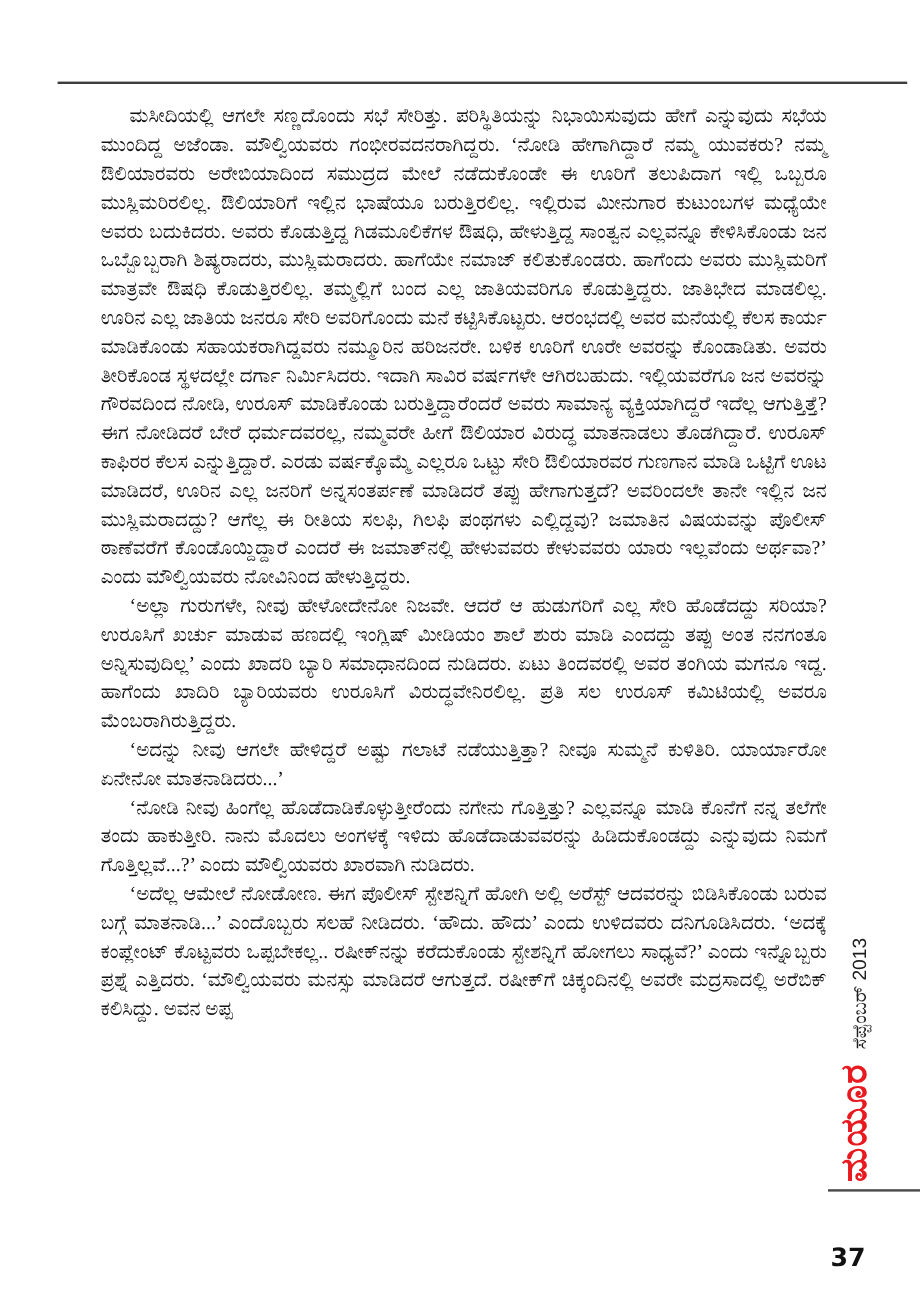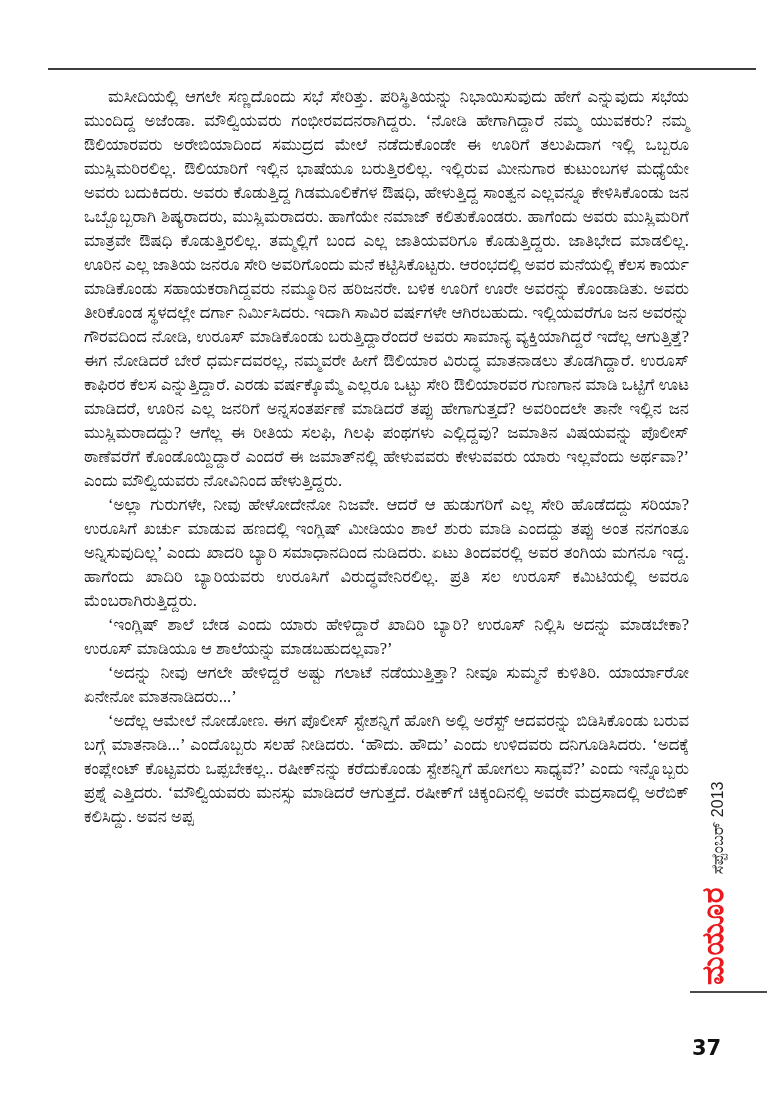--- a/index.html
+++ b/index.html
@@ -76,7 +76,6 @@
   <div class="article">
     <p>ಮಸೀದಿಯಲ್ಲಿ ಆಗಲೇ ಸಣ್ಣದೊಂದು ಸಭೆ ಸೇರಿತ್ತು. ಪರಿಸ್ಥಿತಿಯನ್ನು ನಿಭಾಯಿಸುವುದು ಹೇಗೆ ಎನ್ನುವುದು ಸಭೆಯ ಮುಂದಿದ್ದ ಅಜೆಂಡಾ. ಮೌಲ್ವಿಯವರು ಗಂಭೀರವದನರಾಗಿದ್ದರು. ‘ನೋಡಿ ಹೇಗಾಗಿದ್ದಾರೆ ನಮ್ಮ ಯುವಕರು? ನಮ್ಮ ಔಲಿಯಾರವರು ಅರೇಬಿಯಾದಿಂದ ಸಮುದ್ರದ ಮೇಲೆ ನಡೆದುಕೊಂಡೇ ಈ ಊರಿಗೆ ತಲುಪಿದಾಗ ಇಲ್ಲಿ ಒಬ್ಬರೂ ಮುಸ್ಲಿಮರಿರಲಿಲ್ಲ. ಔಲಿಯಾರಿಗೆ ಇಲ್ಲಿನ ಭಾಷೆಯೂ ಬರುತ್ತಿರಲಿಲ್ಲ. ಇಲ್ಲಿರುವ ಮೀನುಗಾರ ಕುಟುಂಬಗಳ ಮಧ್ಯೆಯೇ ಅವರು ಬದುಕಿದರು. ಅವರು ಕೊಡುತ್ತಿದ್ದ ಗಿಡಮೂಲಿಕೆಗಳ ಔಷಧಿ, ಹೇಳುತ್ತಿದ್ದ ಸಾಂತ್ವನ ಎಲ್ಲವನ್ನೂ ಕೇಳಿಸಿಕೊಂಡು ಜನ ಒಬ್ಬೊಬ್ಬರಾಗಿ ಶಿಷ್ಯರಾದರು, ಮುಸ್ಲಿಮರಾದರು. ಹಾಗೆಯೇ ನಮಾಜ್ ಕಲಿತುಕೊಂಡರು. ಹಾಗೆಂದು ಅವರು ಮುಸ್ಲಿಮರಿಗೆ ಮಾತ್ರವೇ ಔಷಧಿ ಕೊಡುತ್ತಿರಲಿಲ್ಲ. ತಮ್ಮಲ್ಲಿಗೆ ಬಂದ ಎಲ್ಲ ಜಾತಿಯವರಿಗೂ ಕೊಡುತ್ತಿದ್ದರು. ಜಾತಿಭೇದ ಮಾಡಲಿಲ್ಲ. ಊರಿನ ಎಲ್ಲ ಜಾತಿಯ ಜನರೂ ಸೇರಿ ಅವರಿಗೊಂದು ಮನೆ ಕಟ್ಟಿಸಿಕೊಟ್ಟರು. ಆರಂಭದಲ್ಲಿ ಅವರ ಮನೆಯಲ್ಲಿ ಕೆಲಸ ಕಾರ್ಯ ಮಾಡಿಕೊಂಡು ಸಹಾಯಕರಾಗಿದ್ದವರು ನಮ್ಮೂರಿನ ಹರಿಜನರೇ. ಬಳಿಕ ಊರಿಗೆ ಊರೇ ಅವರನ್ನು ಕೊಂಡಾಡಿತು. ಅವರು ತೀರಿಕೊಂಡ ಸ್ಥಳದಲ್ಲೇ ದರ್ಗಾ ನಿರ್ಮಿಸಿದರು. ಇದಾಗಿ ಸಾವಿರ ವರ್ಷಗಳೇ ಆಗಿರಬಹುದು. ಇಲ್ಲಿಯವರೆಗೂ ಜನ ಅವರನ್ನು ಗೌರವದಿಂದ ನೋಡಿ, ಉರೂಸ್ ಮಾಡಿಕೊಂಡು ಬರುತ್ತಿದ್ದಾರೆಂದರೆ ಅವರು ಸಾಮಾನ್ಯ ವ್ಯಕ್ತಿಯಾಗಿದ್ದರೆ ಇದೆಲ್ಲ ಆಗುತ್ತಿತ್ತೆ? ಈಗ ನೋಡಿದರೆ ಬೇರೆ ಧರ್ಮದವರಲ್ಲ, ನಮ್ಮವರೇ ಹೀಗೆ ಔಲಿಯಾರ ವಿರುದ್ಧ ಮಾತನಾಡಲು ತೊಡಗಿದ್ದಾರೆ. ಉರೂಸ್ ಕಾಫಿರರ ಕೆಲಸ ಎನ್ನುತ್ತಿದ್ದಾರೆ. ಎರಡು ವರ್ಷಕ್ಕೊಮ್ಮೆ ಎಲ್ಲರೂ ಒಟ್ಟು ಸೇರಿ ಔಲಿಯಾರವರ ಗುಣಗಾನ ಮಾಡಿ ಒಟ್ಟಿಗೆ ಊಟ ಮಾಡಿದರೆ, ಊರಿನ ಎಲ್ಲ ಜನರಿಗೆ ಅನ್ನಸಂತರ್ಪಣೆ ಮಾಡಿದರೆ ತಪ್ಪು ಹೇಗಾಗುತ್ತದೆ? ಅವರಿಂದಲೇ ತಾನೇ ಇಲ್ಲಿನ ಜನ ಮುಸ್ಲಿಮರಾದದ್ದು? ಆಗೆಲ್ಲ ಈ ರೀತಿಯ ಸಲಫಿ, ಗಿಲಫಿ ಪಂಥಗಳು ಎಲ್ಲಿದ್ದವು? ಜಮಾತಿನ ವಿಷಯವನ್ನು ಪೊಲೀಸ್ ಠಾಣೆವರೆಗೆ ಕೊಂಡೊಯ್ದಿದ್ದಾರೆ ಎಂದರೆ ಈ ಜಮಾತ್‌ನಲ್ಲಿ ಹೇಳುವವರು ಕೇಳುವವರು ಯಾರು ಇಲ್ಲವೆಂದು ಅರ್ಥವಾ?’ ಎಂದು ಮೌಲ್ವಿಯವರು ನೋವಿನಿಂದ ಹೇಳುತ್ತಿದ್ದರು.</p>
     <p>‘ಅಲ್ಲಾ ಗುರುಗಳೇ, ನೀವು ಹೇಳೋದೇನೋ ನಿಜವೇ. ಆದರೆ ಆ ಹುಡುಗರಿಗೆ ಎಲ್ಲ ಸೇರಿ ಹೊಡೆದದ್ದು ಸರಿಯಾ? ಉರೂಸಿಗೆ ಖರ್ಚು ಮಾಡುವ ಹಣದಲ್ಲಿ ಇಂಗ್ಲಿಷ್ ಮೀಡಿಯಂ ಶಾಲೆ ಶುರು ಮಾಡಿ ಎಂದದ್ದು ತಪ್ಪು ಅಂತ ನನಗಂತೂ ಅನ್ನಿಸುವುದಿಲ್ಲ’ ಎಂದು ಖಾದರಿ ಬ್ಯಾರಿ ಸಮಾಧಾನದಿಂದ ನುಡಿದರು. ಏಟು ತಿಂದವರಲ್ಲಿ ಅವರ ತಂಗಿಯ ಮಗನೂ ಇದ್ದ. ಹಾಗೆಂದು ಖಾದಿರಿ ಬ್ಯಾರಿಯವರು ಉರೂಸಿಗೆ ವಿರುದ್ಧವೇನಿರಲಿಲ್ಲ. ಪ್ರತಿ ಸಲ ಉರೂಸ್ ಕಮಿಟಿಯಲ್ಲಿ ಅವರೂ ಮೆಂಬರಾಗಿರುತ್ತಿದ್ದರು.</p>
-    <p>‘ಇಂಗ್ಲಿಷ್ ಶಾಲೆ ಬೇಡ ಎಂದು ಯಾರು ಹೇಳಿದ್ದಾರೆ ಖಾದಿರಿ ಬ್ಯಾರಿ? ಉರೂಸ್ ನಿಲ್ಲಿಸಿ ಅದನ್ನು ಮಾಡಬೇಕಾ? ಉರೂಸ್ ಮಾಡಿಯೂ ಆ ಶಾಲೆಯನ್ನು ಮಾಡಬಹುದಲ್ಲವಾ?’</p>
     <p>‘ಅದನ್ನು ನೀವು ಆಗಲೇ ಹೇಳಿದ್ದರೆ ಅಷ್ಟು ಗಲಾಟೆ ನಡೆಯುತ್ತಿತ್ತಾ? ನೀವೂ ಸುಮ್ಮನೆ ಕುಳಿತಿರಿ. ಯಾರ್ಯಾರೋ ಏನೇನೋ ಮಾತನಾಡಿದರು...’</p>
     <p>‘ಅದೆಲ್ಲ ಆಮೇಲೆ ನೋಡೋಣ. ಈಗ ಪೊಲೀಸ್ ಸ್ಟೇಶನ್ನಿಗೆ ಹೋಗಿ ಅಲ್ಲಿ ಅರೆಸ್ಟ್ ಆದವರನ್ನು ಬಿಡಿಸಿಕೊಂಡು ಬರುವ ಬಗ್ಗೆ ಮಾತನಾಡಿ...’ ಎಂದೊಬ್ಬರು ಸಲಹೆ ನೀಡಿದರು. ‘ಹೌದು. ಹೌದು’ ಎಂದು ಉಳಿದವರು ದನಿಗೂಡಿಸಿದರು. ‘ಅದಕ್ಕೆ ಕಂಪ್ಲೇಂಟ್ ಕೊಟ್ಟವರು ಒಪ್ಪಬೇಕಲ್ಲ.. ರಷೀಕ್‌ನನ್ನು ಕರೆದುಕೊಂಡು ಸ್ಟೇಶನ್ನಿಗೆ ಹೋಗಲು ಸಾಧ್ಯವೆ?’ ಎಂದು ಇನ್ನೊಬ್ಬರು ಪ್ರಶ್ನೆ ಎತ್ತಿದರು. ‘ಮೌಲ್ವಿಯವರು ಮನಸ್ಸು ಮಾಡಿದರೆ ಆಗುತ್ತದೆ. ರಷೀಕ್‌ಗೆ ಚಿಕ್ಕಂದಿನಲ್ಲಿ ಅವರೇ ಮದ್ರಸಾದಲ್ಲಿ ಅರೆಬಿಕ್ ಕಲಿಸಿದ್ದು. ಅವನ ಅಪ್ಪ</p>
   </div>

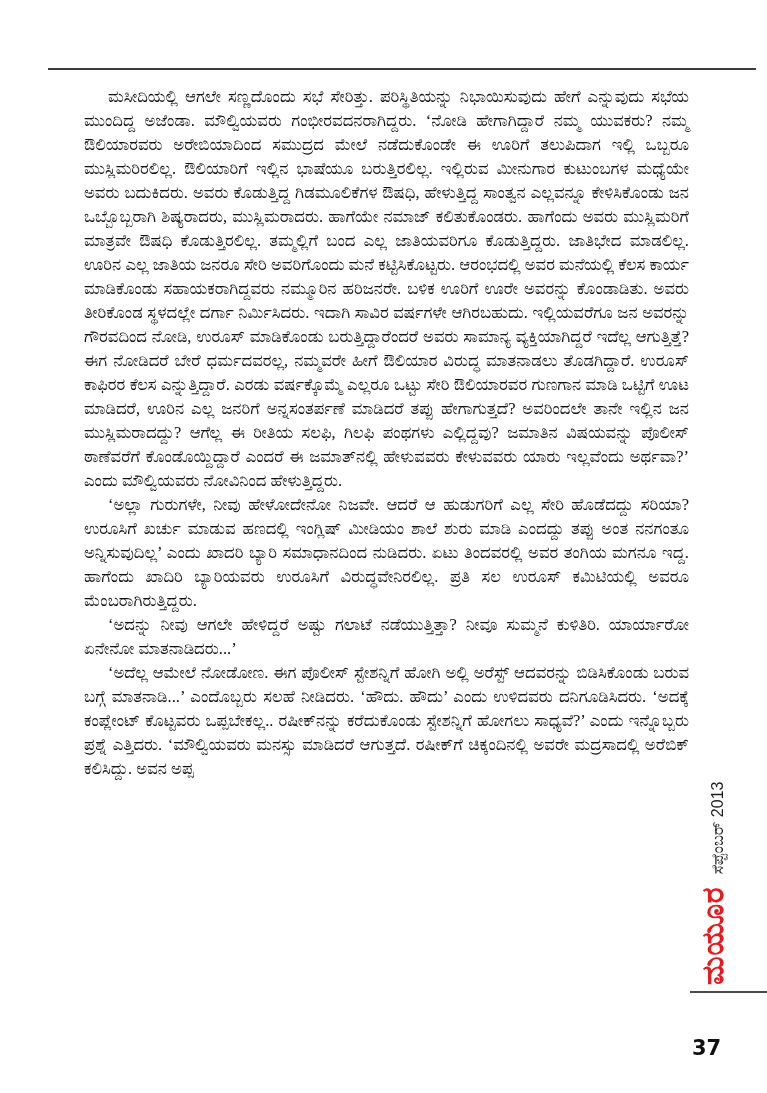--- a/index.html
+++ b/index.html
@@ -77,6 +77,7 @@
     <p>ಮಸೀದಿಯಲ್ಲಿ ಆಗಲೇ ಸಣ್ಣದೊಂದು ಸಭೆ ಸೇರಿತ್ತು. ಪರಿಸ್ಥಿತಿಯನ್ನು ನಿಭಾಯಿಸುವುದು ಹೇಗೆ ಎನ್ನುವುದು ಸಭೆಯ ಮುಂದಿದ್ದ ಅಜೆಂಡಾ. ಮೌಲ್ವಿಯವರು ಗಂಭೀರವದನರಾಗಿದ್ದರು. ‘ನೋಡಿ ಹೇಗಾಗಿದ್ದಾರೆ ನಮ್ಮ ಯುವಕರು? ನಮ್ಮ ಔಲಿಯಾರವರು ಅರೇಬಿಯಾದಿಂದ ಸಮುದ್ರದ ಮೇಲೆ ನಡೆದುಕೊಂಡೇ ಈ ಊರಿಗೆ ತಲುಪಿದಾಗ ಇಲ್ಲಿ ಒಬ್ಬರೂ ಮುಸ್ಲಿಮರಿರಲಿಲ್ಲ. ಔಲಿಯಾರಿಗೆ ಇಲ್ಲಿನ ಭಾಷೆಯೂ ಬರುತ್ತಿರಲಿಲ್ಲ. ಇಲ್ಲಿರುವ ಮೀನುಗಾರ ಕುಟುಂಬಗಳ ಮಧ್ಯೆಯೇ ಅವರು ಬದುಕಿದರು. ಅವರು ಕೊಡುತ್ತಿದ್ದ ಗಿಡಮೂಲಿಕೆಗಳ ಔಷಧಿ, ಹೇಳುತ್ತಿದ್ದ ಸಾಂತ್ವನ ಎಲ್ಲವನ್ನೂ ಕೇಳಿಸಿಕೊಂಡು ಜನ ಒಬ್ಬೊಬ್ಬರಾಗಿ ಶಿಷ್ಯರಾದರು, ಮುಸ್ಲಿಮರಾದರು. ಹಾಗೆಯೇ ನಮಾಜ್ ಕಲಿತುಕೊಂಡರು. ಹಾಗೆಂದು ಅವರು ಮುಸ್ಲಿಮರಿಗೆ ಮಾತ್ರವೇ ಔಷಧಿ ಕೊಡುತ್ತಿರಲಿಲ್ಲ. ತಮ್ಮಲ್ಲಿಗೆ ಬಂದ ಎಲ್ಲ ಜಾತಿಯವರಿಗೂ ಕೊಡುತ್ತಿದ್ದರು. ಜಾತಿಭೇದ ಮಾಡಲಿಲ್ಲ. ಊರಿನ ಎಲ್ಲ ಜಾತಿಯ ಜನರೂ ಸೇರಿ ಅವರಿಗೊಂದು ಮನೆ ಕಟ್ಟಿಸಿಕೊಟ್ಟರು. ಆರಂಭದಲ್ಲಿ ಅವರ ಮನೆಯಲ್ಲಿ ಕೆಲಸ ಕಾರ್ಯ ಮಾಡಿಕೊಂಡು ಸಹಾಯಕರಾಗಿದ್ದವರು ನಮ್ಮೂರಿನ ಹರಿಜನರೇ. ಬಳಿಕ ಊರಿಗೆ ಊರೇ ಅವರನ್ನು ಕೊಂಡಾಡಿತು. ಅವರು ತೀರಿಕೊಂಡ ಸ್ಥಳದಲ್ಲೇ ದರ್ಗಾ ನಿರ್ಮಿಸಿದರು. ಇದಾಗಿ ಸಾವಿರ ವರ್ಷಗಳೇ ಆಗಿರಬಹುದು. ಇಲ್ಲಿಯವರೆಗೂ ಜನ ಅವರನ್ನು ಗೌರವದಿಂದ ನೋಡಿ, ಉರೂಸ್ ಮಾಡಿಕೊಂಡು ಬರುತ್ತಿದ್ದಾರೆಂದರೆ ಅವರು ಸಾಮಾನ್ಯ ವ್ಯಕ್ತಿಯಾಗಿದ್ದರೆ ಇದೆಲ್ಲ ಆಗುತ್ತಿತ್ತೆ? ಈಗ ನೋಡಿದರೆ ಬೇರೆ ಧರ್ಮದವರಲ್ಲ, ನಮ್ಮವರೇ ಹೀಗೆ ಔಲಿಯಾರ ವಿರುದ್ಧ ಮಾತನಾಡಲು ತೊಡಗಿದ್ದಾರೆ. ಉರೂಸ್ ಕಾಫಿರರ ಕೆಲಸ ಎನ್ನುತ್ತಿದ್ದಾರೆ. ಎರಡು ವರ್ಷಕ್ಕೊಮ್ಮೆ ಎಲ್ಲರೂ ಒಟ್ಟು ಸೇರಿ ಔಲಿಯಾರವರ ಗುಣಗಾನ ಮಾಡಿ ಒಟ್ಟಿಗೆ ಊಟ ಮಾಡಿದರೆ, ಊರಿನ ಎಲ್ಲ ಜನರಿಗೆ ಅನ್ನಸಂತರ್ಪಣೆ ಮಾಡಿದರೆ ತಪ್ಪು ಹೇಗಾಗುತ್ತದೆ? ಅವರಿಂದಲೇ ತಾನೇ ಇಲ್ಲಿನ ಜನ ಮುಸ್ಲಿಮರಾದದ್ದು? ಆಗೆಲ್ಲ ಈ ರೀತಿಯ ಸಲಫಿ, ಗಿಲಫಿ ಪಂಥಗಳು ಎಲ್ಲಿದ್ದವು? ಜಮಾತಿನ ವಿಷಯವನ್ನು ಪೊಲೀಸ್ ಠಾಣೆವರೆಗೆ ಕೊಂಡೊಯ್ದಿದ್ದಾರೆ ಎಂದರೆ ಈ ಜಮಾತ್‌ನಲ್ಲಿ ಹೇಳುವವರು ಕೇಳುವವರು ಯಾರು ಇಲ್ಲವೆಂದು ಅರ್ಥವಾ?’ ಎಂದು ಮೌಲ್ವಿಯವರು ನೋವಿನಿಂದ ಹೇಳುತ್ತಿದ್ದರು.</p>
     <p>‘ಅಲ್ಲಾ ಗುರುಗಳೇ, ನೀವು ಹೇಳೋದೇನೋ ನಿಜವೇ. ಆದರೆ ಆ ಹುಡುಗರಿಗೆ ಎಲ್ಲ ಸೇರಿ ಹೊಡೆದದ್ದು ಸರಿಯಾ? ಉರೂಸಿಗೆ ಖರ್ಚು ಮಾಡುವ ಹಣದಲ್ಲಿ ಇಂಗ್ಲಿಷ್ ಮೀಡಿಯಂ ಶಾಲೆ ಶುರು ಮಾಡಿ ಎಂದದ್ದು ತಪ್ಪು ಅಂತ ನನಗಂತೂ ಅನ್ನಿಸುವುದಿಲ್ಲ’ ಎಂದು ಖಾದರಿ ಬ್ಯಾರಿ ಸಮಾಧಾನದಿಂದ ನುಡಿದರು. ಏಟು ತಿಂದವರಲ್ಲಿ ಅವರ ತಂಗಿಯ ಮಗನೂ ಇದ್ದ. ಹಾಗೆಂದು ಖಾದಿರಿ ಬ್ಯಾರಿಯವರು ಉರೂಸಿಗೆ ವಿರುದ್ಧವೇನಿರಲಿಲ್ಲ. ಪ್ರತಿ ಸಲ ಉರೂಸ್ ಕಮಿಟಿಯಲ್ಲಿ ಅವರೂ ಮೆಂಬರಾಗಿರುತ್ತಿದ್ದರು.</p>
     <p>‘ಅದನ್ನು ನೀವು ಆಗಲೇ ಹೇಳಿದ್ದರೆ ಅಷ್ಟು ಗಲಾಟೆ ನಡೆಯುತ್ತಿತ್ತಾ? ನೀವೂ ಸುಮ್ಮನೆ ಕುಳಿತಿರಿ. ಯಾರ್ಯಾರೋ ಏನೇನೋ ಮಾತನಾಡಿದರು...’</p>
+    <p>‘ನೋಡಿ ನೀವು ಹಿಂಗೆಲ್ಲ ಹೊಡೆದಾಡಿಕೊಳ್ಳುತ್ತೀರೆಂದು ನಗೇನು ಗೊತ್ತಿತ್ತು? ಎಲ್ಲವನ್ನೂ ಮಾಡಿ ಕೊನೆಗೆ ನನ್ನ ತಲೆಗೇ ತಂದು ಹಾಕುತ್ತೀರಿ. ನಾನು ಮೊದಲು ಅಂಗಳಕ್ಕೆ ಇಳಿದು ಹೊಡೆದಾಡುವವರನ್ನು ಹಿಡಿದುಕೊಂಡದ್ದು ಎನ್ನುವುದು ನಿಮಗೆ ಗೊತ್ತಿಲ್ಲವೆ...?’ ಎಂದು ಮೌಲ್ವಿಯವರು ಖಾರವಾಗಿ ನುಡಿದರು.</p>
     <p>‘ಅದೆಲ್ಲ ಆಮೇಲೆ ನೋಡೋಣ. ಈಗ ಪೊಲೀಸ್ ಸ್ಟೇಶನ್ನಿಗೆ ಹೋಗಿ ಅಲ್ಲಿ ಅರೆಸ್ಟ್ ಆದವರನ್ನು ಬಿಡಿಸಿಕೊಂಡು ಬರುವ ಬಗ್ಗೆ ಮಾತನಾಡಿ...’ ಎಂದೊಬ್ಬರು ಸಲಹೆ ನೀಡಿದರು. ‘ಹೌದು. ಹೌದು’ ಎಂದು ಉಳಿದವರು ದನಿಗೂಡಿಸಿದರು. ‘ಅದಕ್ಕೆ ಕಂಪ್ಲೇಂಟ್ ಕೊಟ್ಟವರು ಒಪ್ಪಬೇಕಲ್ಲ.. ರಷೀಕ್‌ನನ್ನು ಕರೆದುಕೊಂಡು ಸ್ಟೇಶನ್ನಿಗೆ ಹೋಗಲು ಸಾಧ್ಯವೆ?’ ಎಂದು ಇನ್ನೊಬ್ಬರು ಪ್ರಶ್ನೆ ಎತ್ತಿದರು. ‘ಮೌಲ್ವಿಯವರು ಮನಸ್ಸು ಮಾಡಿದರೆ ಆಗುತ್ತದೆ. ರಷೀಕ್‌ಗೆ ಚಿಕ್ಕಂದಿನಲ್ಲಿ ಅವರೇ ಮದ್ರಸಾದಲ್ಲಿ ಅರೆಬಿಕ್ ಕಲಿಸಿದ್ದು. ಅವನ ಅಪ್ಪ</p>
   </div>
 

